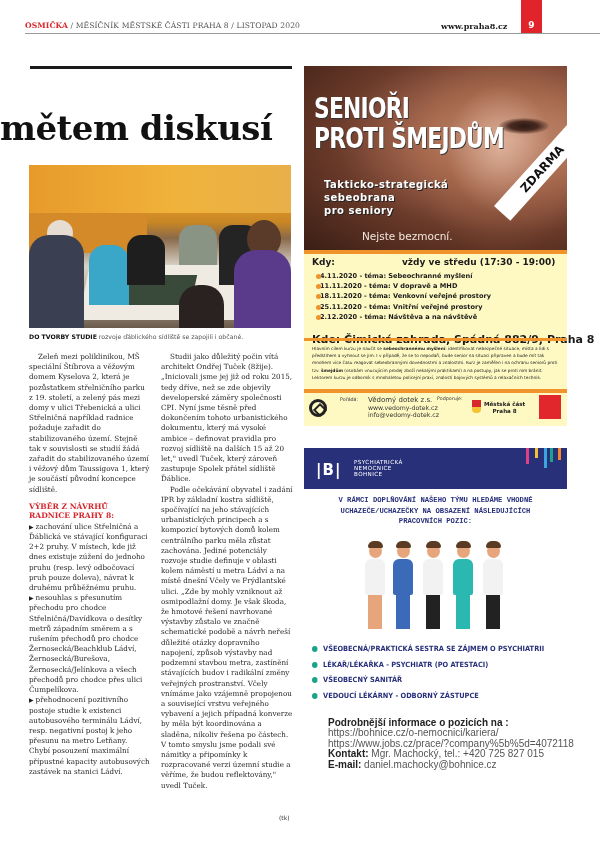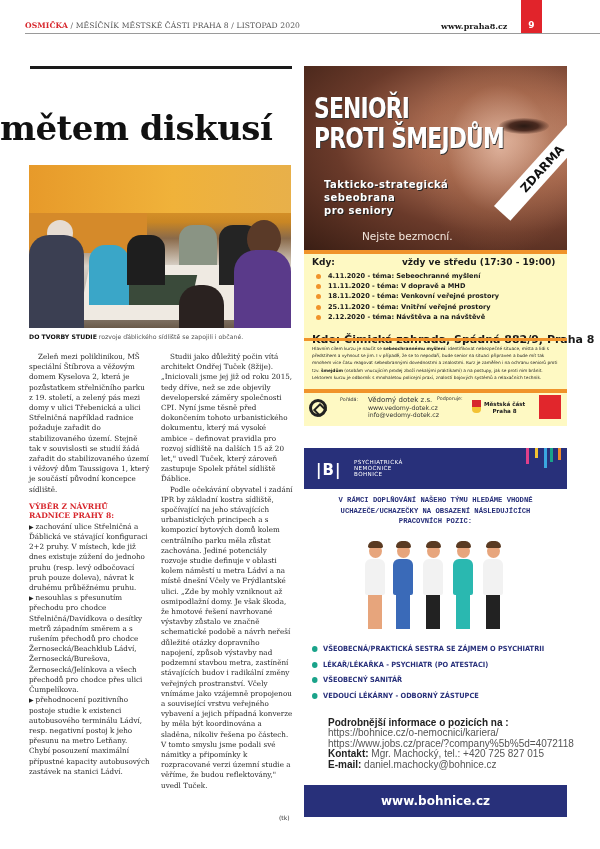--- a/index.html
+++ b/index.html
@@ -63,7 +63,7 @@
   .ad1-when { position: absolute; left: 8px; top: 191px; width: 250px; font-family: "DejaVu Sans", sans-serif; font-weight: bold; font-size: 9px; color: #1a1a1a; }
   .ad1-when .right { position: absolute; left: 90px; top: 0; }
   .ad1-list { position: absolute; left: 12px; top: 205px; font-family: "DejaVu Sans", sans-serif; font-weight: bold; font-size: 6.6px; line-height: 10.2px; color: #1a1a1a; list-style: none; }
-  .ad1-list li { position: relative; padding-left: 12px; white-space: nowrap; }
+  .ad1-list li { position: relative; padding-left: 4px; white-space: nowrap; }
   .ad1-list li .dot { position: absolute; left: 0; top: 3px; width: 5px; height: 5px; border-radius: 50%; background: #f0932a; }
   .ad1-where { position: absolute; left: 8px; top: 267px; font-family: "DejaVu Sans", sans-serif; font-weight: bold; font-size: 11px; color: #1a1a1a; white-space: nowrap; }
   .ad1-band2 { position: absolute; left: 0; top: 272px; width: 263px; height: 3px; background: #f0932a; }

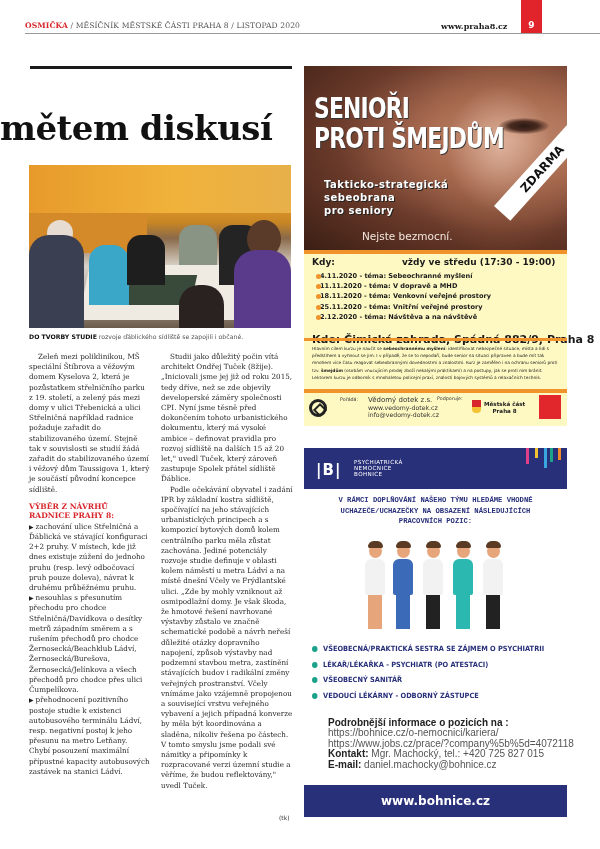--- a/index.html
+++ b/index.html
@@ -259,7 +259,6 @@
     <div><span class="bold">Kontakt:</span><span> Mgr. Machocký, tel.: +420 725 827 015</span></div>
     <div><span class="bold">E-mail:</span><span> daniel.machocky@bohnice.cz</span></div>
   </div>
-  <div class="ad2-url-bar">www.bohnice.cz</div>
 </div>
 
 </body></html>

